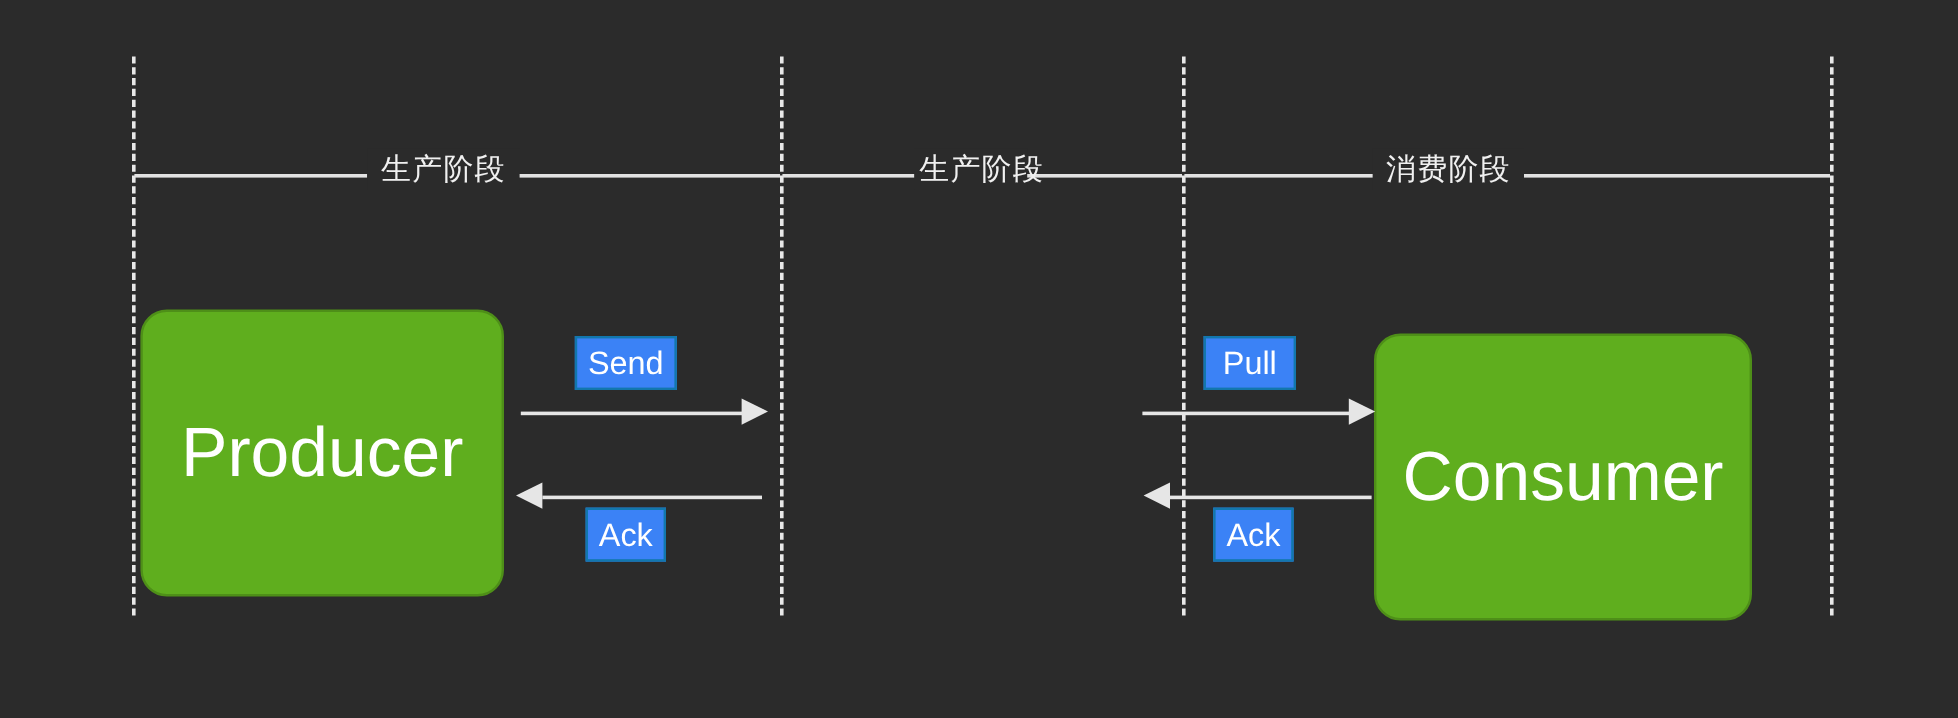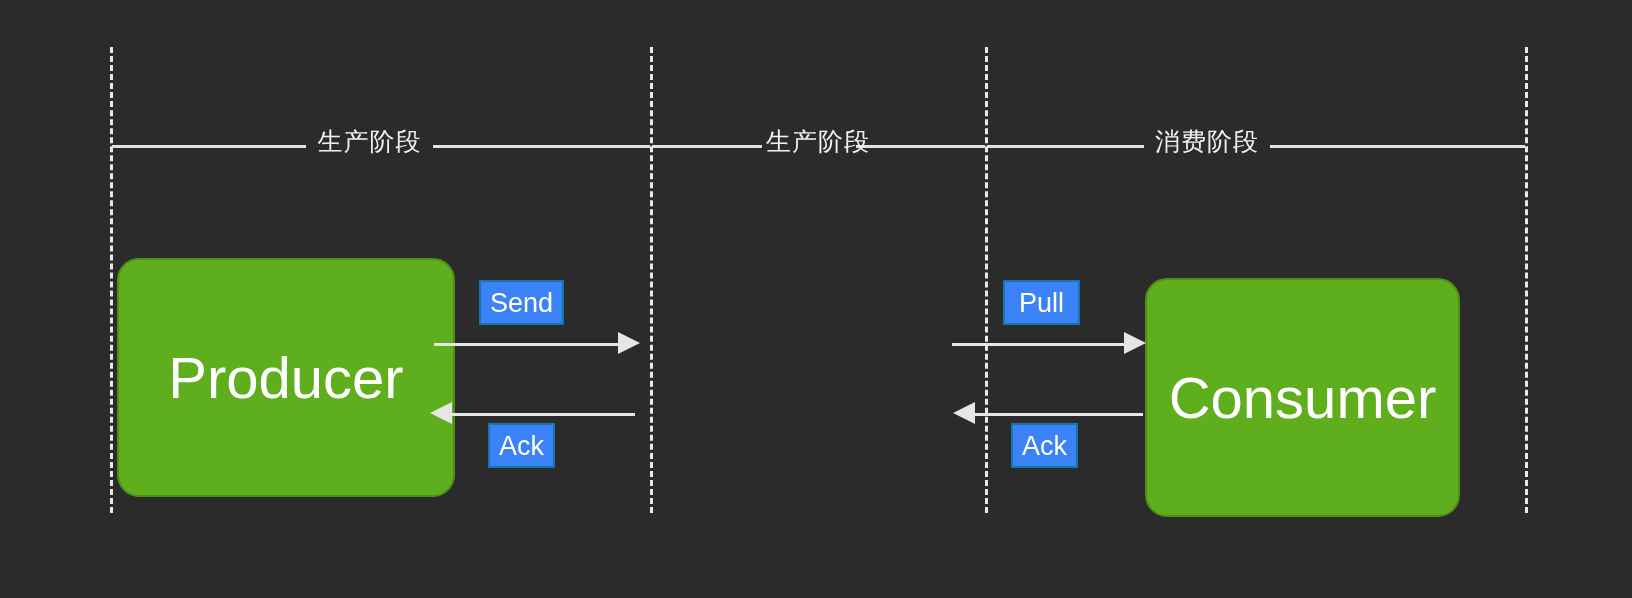--- a/index.html
+++ b/index.html
@@ -127,7 +127,7 @@
   <div class="phase-label" style="left:762px;  width:86px;">生产阶段</div>
   <div class="phase-label" style="left:1144px; width:118px;">消费阶段</div>
 
-  <div class="node" style="left:117px; width:338px;">
+  <div class="node" style="left:117px; width:303px;">
     <span class="node-label">Producer</span>
   </div>
 

